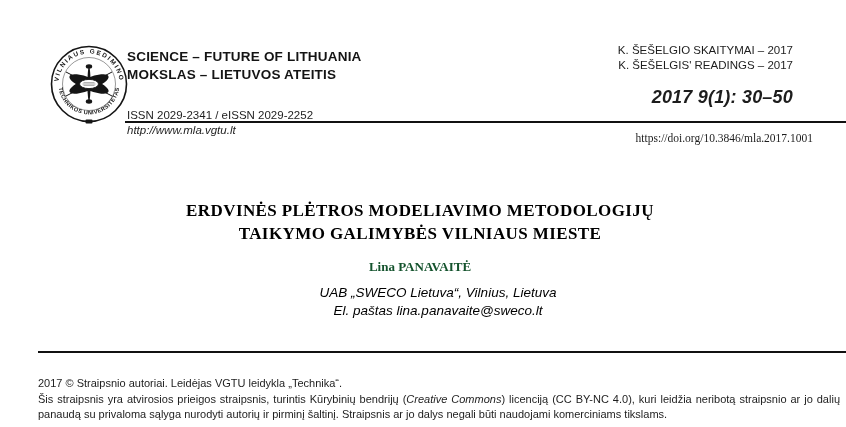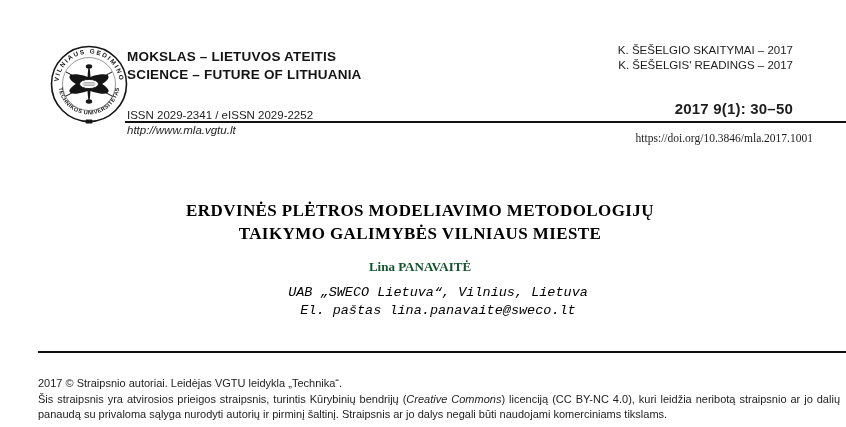--- a/index.html
+++ b/index.html
@@ -72,8 +72,8 @@
   </svg>
 
   <div class="hdr-left">
+    <div class="bold-line">SCIENCE – FUTURE OF LITHUANIA</div>
     <div class="bold-line">MOKSLAS – LIETUVOS ATEITIS</div>
-    <div class="bold-line">SCIENCE – FUTURE OF LITHUANIA</div>
     <div class="issn">ISSN 2029-2341 / eISSN 2029-2252</div>
     <div class="url">http://www.mla.vgtu.lt</div>
   </div>

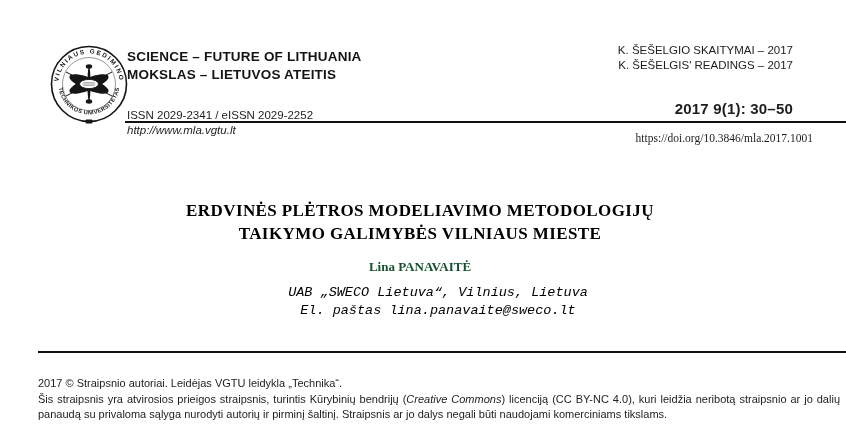--- a/index.html
+++ b/index.html
@@ -19,7 +19,7 @@
   
   .hdr-right{position:absolute;right:53px;top:43px;text-align:right;}
   .hdr-right .conf{font-size:11.5px;line-height:15px;}
-  .hdr-right .cit{font-size:15px;font-weight:bold;letter-spacing:.2px;margin-top:27px;}
+  .hdr-right .cit{font-size:18px;font-weight:bold;letter-spacing:.2px;margin-top:14px;font-style:italic;}
   
   .rule{position:absolute;height:2px;background:#111;}
   .rule-header{left:125px;right:0;top:121px;}

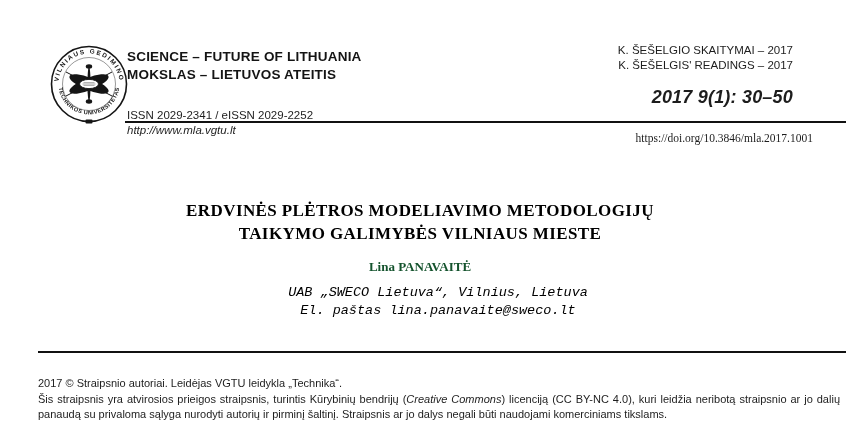--- a/index.html
+++ b/index.html
@@ -33,7 +33,7 @@
   .author{position:absolute;left:0;right:6px;top:259px;text-align:center;
     font-family:"Liberation Serif",serif;font-weight:bold;font-size:13px;color:#14532d;}
   .byline{position:absolute;left:0;right:6px;top:284px;text-align:center;
-    font-family:Liberation Mono, monospace;font-style:italic;font-size:13.5px;line-height:18px;color:#000;margin-left:36px;}
+    font-family:Liberation Sans, sans-serif;font-style:italic;font-size:13.5px;line-height:18px;color:#000;margin-left:36px;}
   
   .license{position:absolute;left:38px;right:6px;top:376px;font-size:11px;line-height:15.5px;color:#1d1d1d;}
   .license p{margin:0;text-align:justify;}

